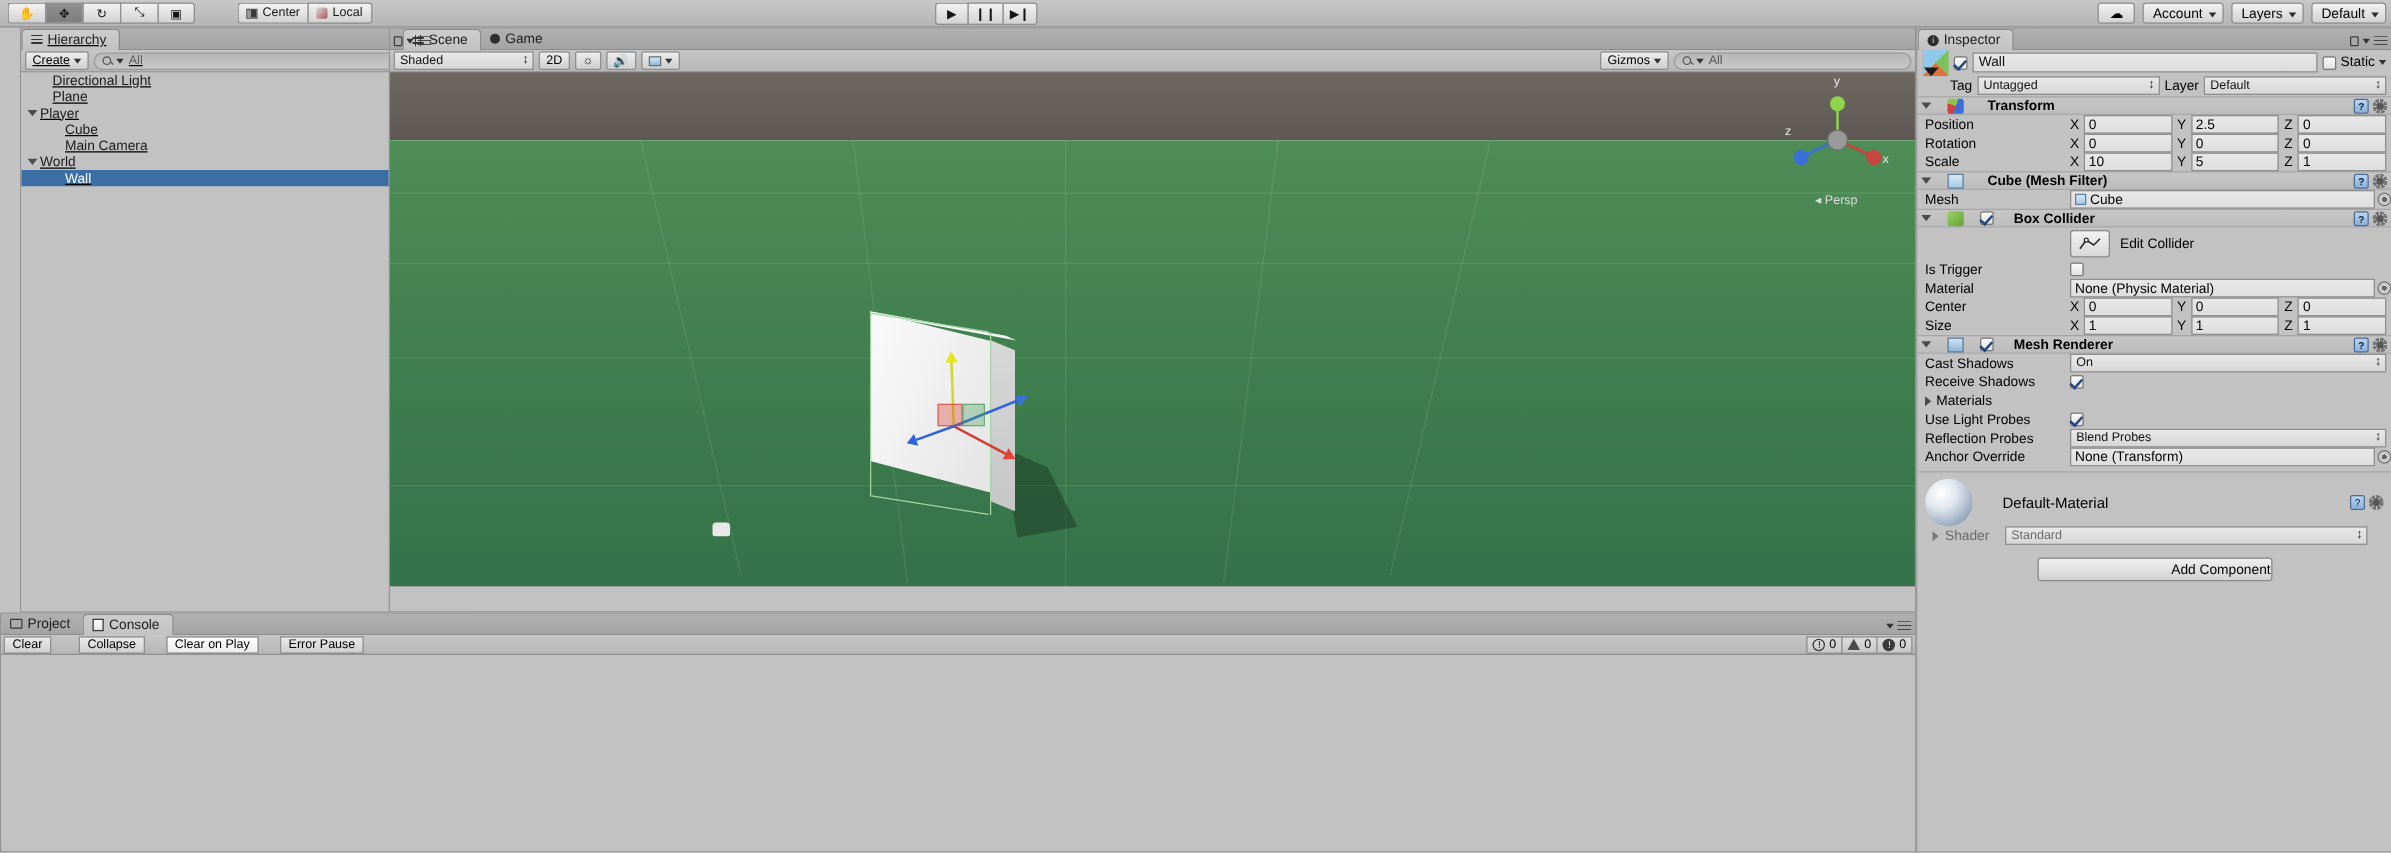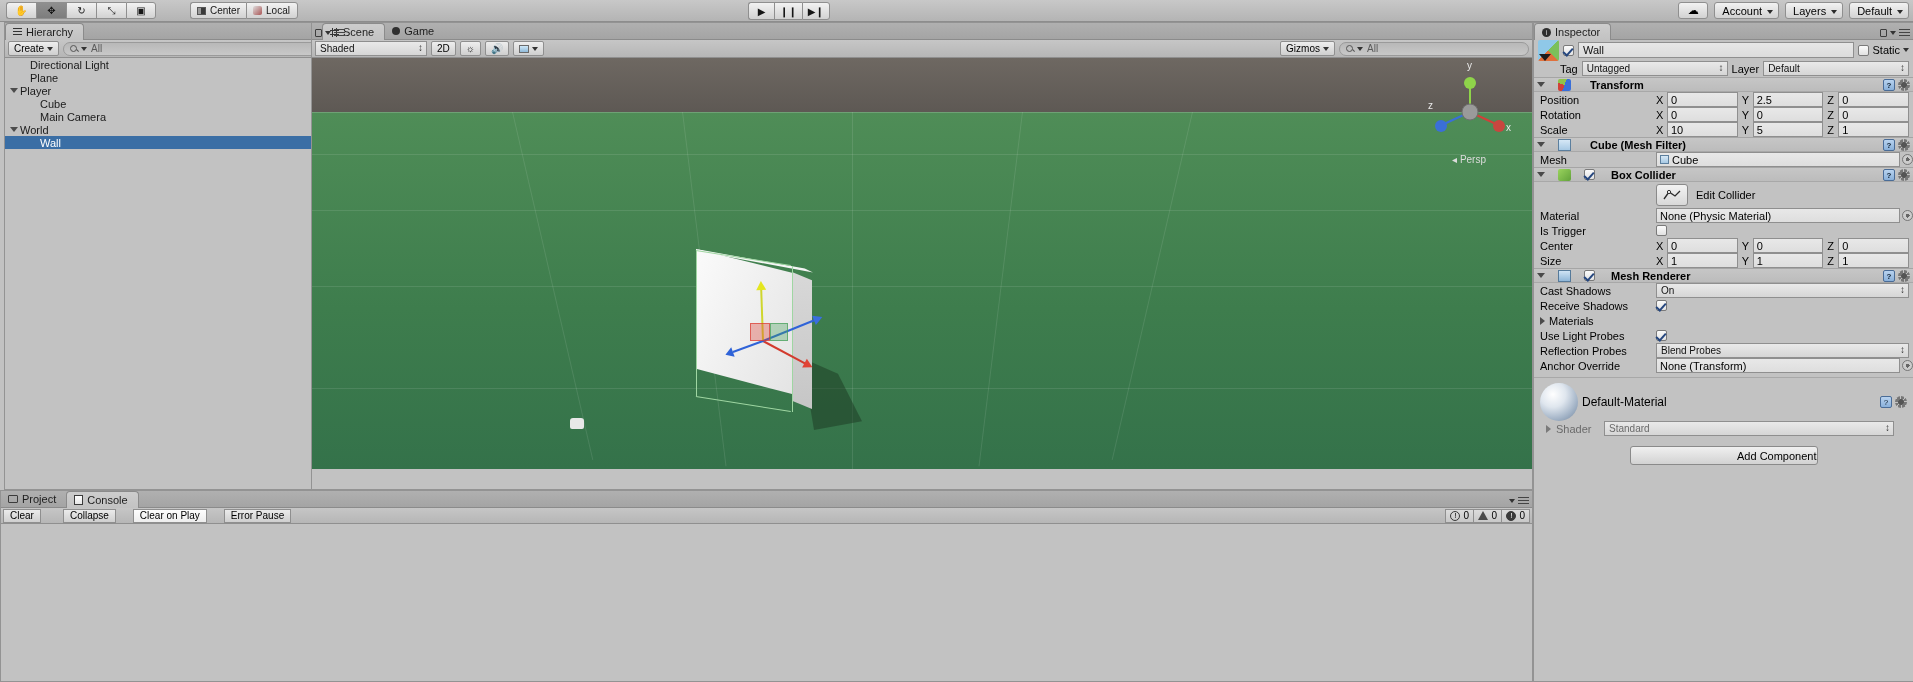--- a/index.html
+++ b/index.html
@@ -90,7 +90,7 @@
   .magnifier:after { content:"";position:absolute;width:3px;height:1.2px;background:#555;right:-3px;bottom:0;transform:rotate(45deg); }
 
   
-  #hierarchy { left:4px; top:22px; width:358px; height:468px; }
+  #hierarchy { left:16px; top:22px; width:358px; height:468px;text-decoration:underline; }
   .hlist { background:#c2c2c2; height:431px; overflow:hidden; }
   .hrow { height:13px; display:flex; align-items:center; font-size:11px; padding-left:4px; color:#1a1a1a; }
   .hrow.selected { background:#3a6ea5; color:#fff; }

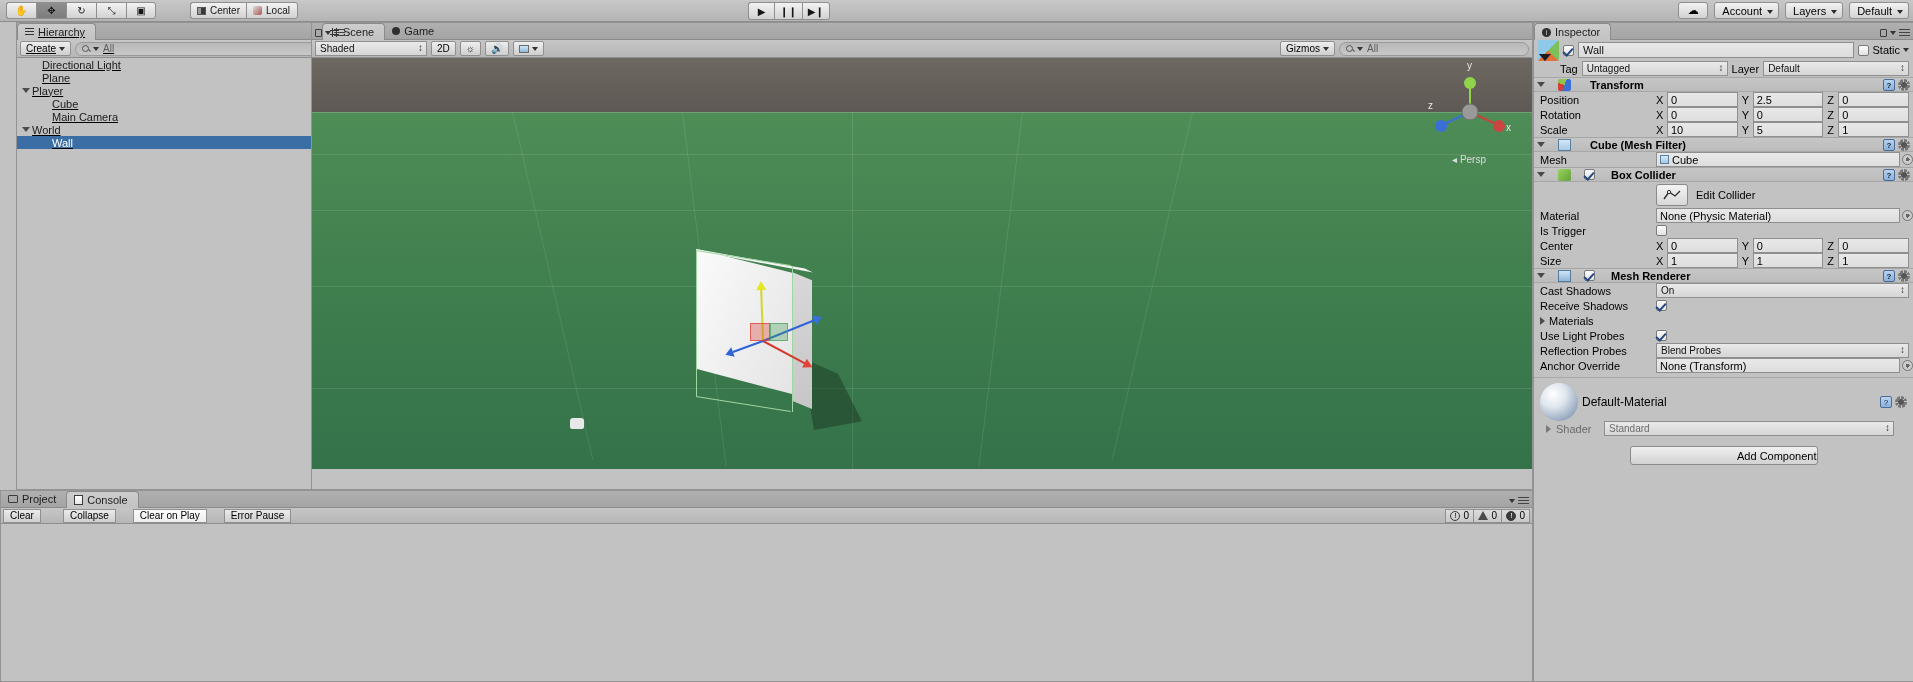--- a/index.html
+++ b/index.html
@@ -595,6 +595,10 @@
         </span>
       </div>
       <div class="prop">
+        <span class="pname">Is Trigger</span>
+        <span class="chk"></span>
+      </div>
+      <div class="prop">
         <span class="pname">Material</span>
         <span class="objfield">
           <span class="wide">
@@ -602,10 +606,6 @@
             </span>
           <span class="dot"></span>
         </span>
-      </div>
-      <div class="prop">
-        <span class="pname">Is Trigger</span>
-        <span class="chk"></span>
       </div>
       <div class="prop">
         <span class="pname">Center</span>

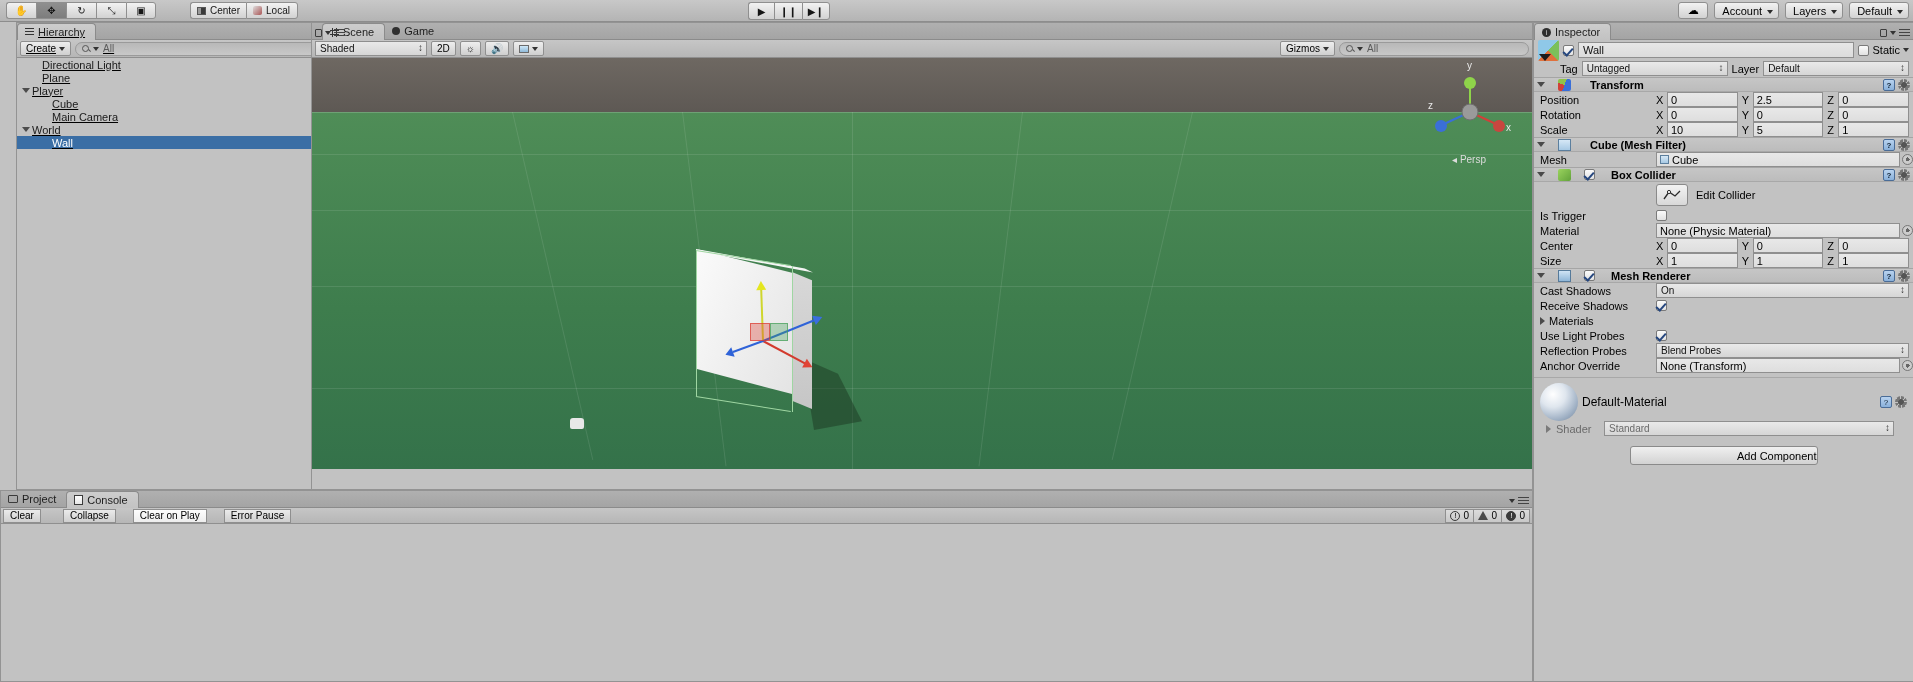--- a/index.html
+++ b/index.html
@@ -675,7 +675,7 @@
       </div>
 
       <div style="height:6px;border-top:1px solid #a8a8a8;margin-top:4px;"></div>
-      <div style="display:flex;align-items:center;gap:4px;padding:0 6px;">
+      <div style="display:flex;align-items:center;gap:24px;padding:0 6px;">
         <div class="matpreview"></div>
         <div style="font-size:12px;">Default-Material</div>
         <div class="hdr-right">

